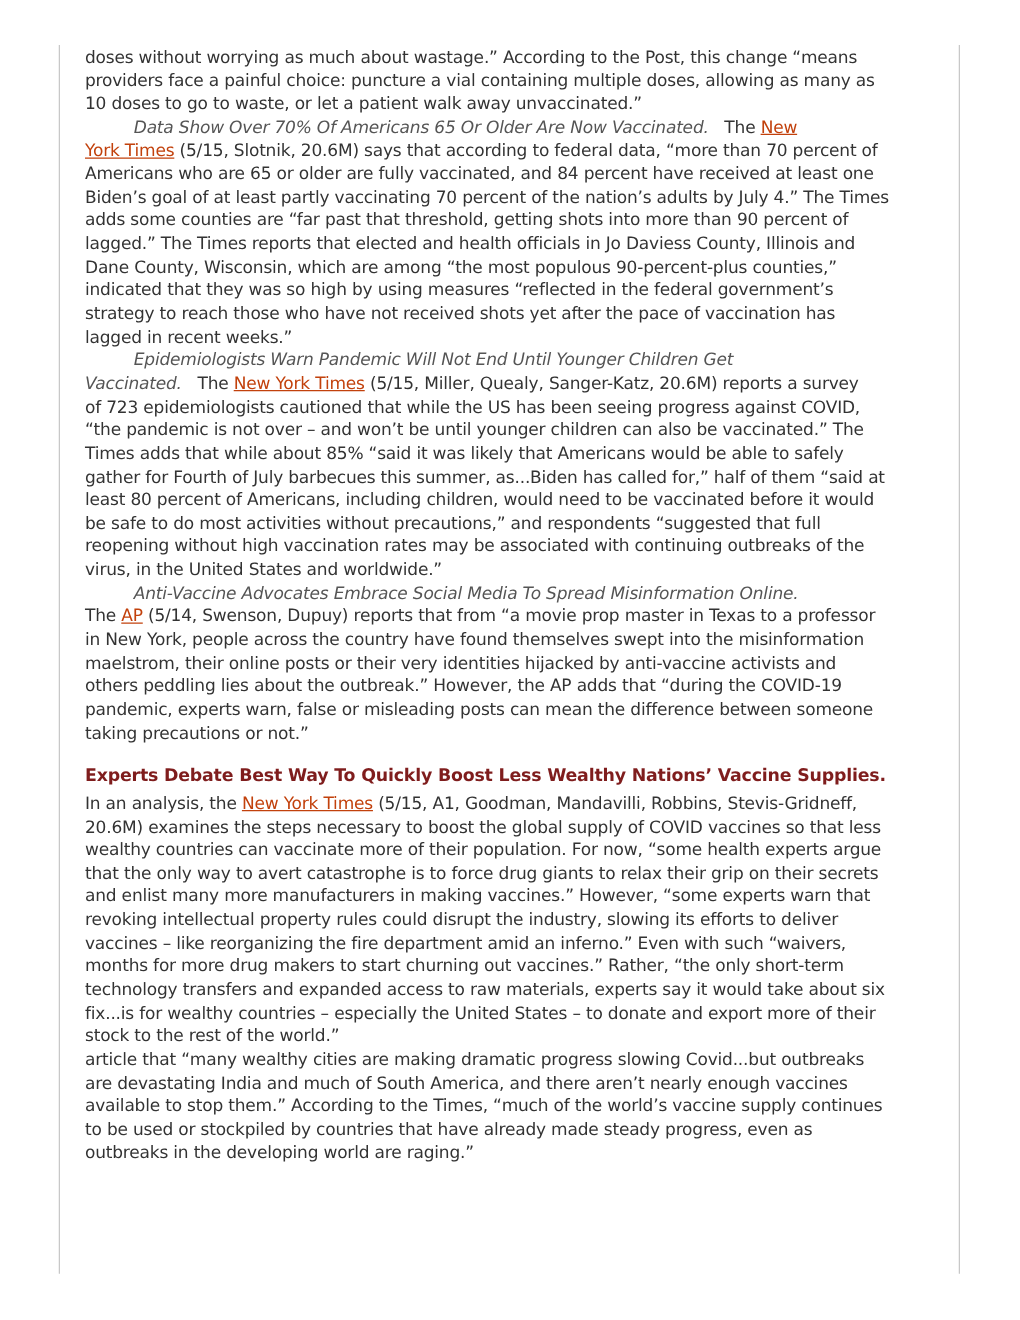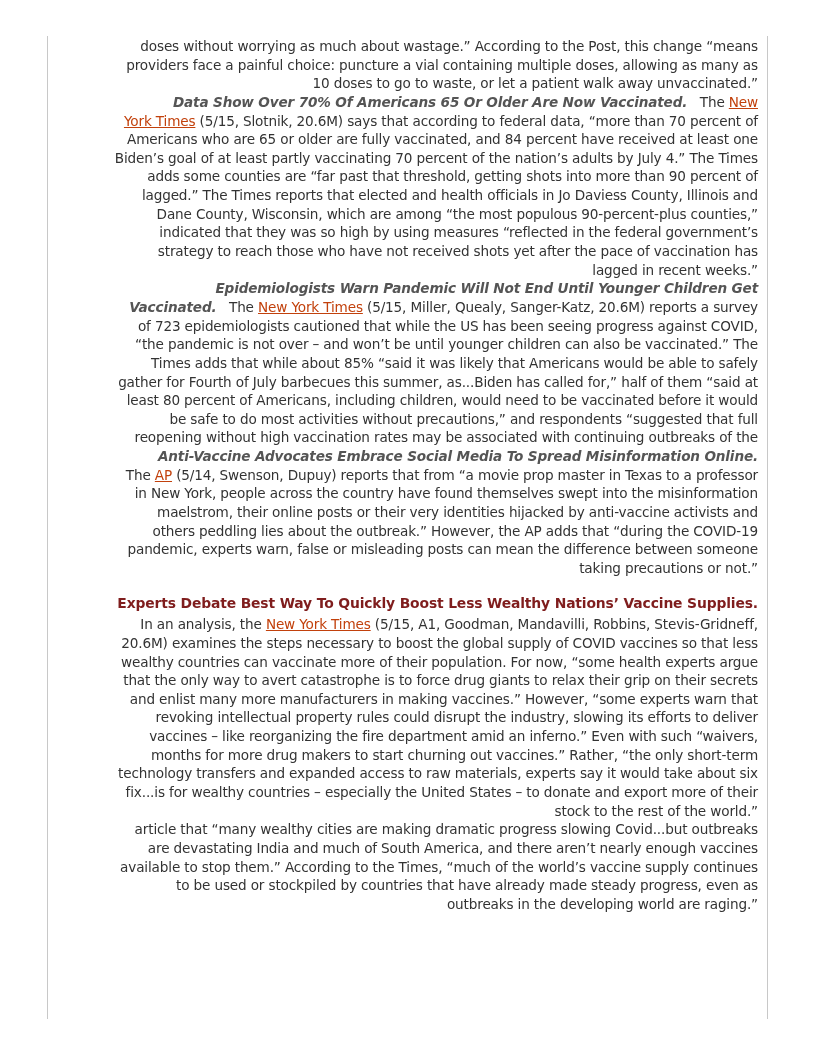--- a/index.html
+++ b/index.html
@@ -12,7 +12,7 @@
   .content {
     position: absolute; left: 68px; top: 37px; width: 690px;
     font-family: "DejaVu Sans", sans-serif; font-size: 13.6px;
-    color: #333333; line-height: 18.65px; letter-spacing: -0.15px; text-align: right;
+    color: #333333; line-height: 18.65px; letter-spacing: -0.15px;
   }
   .line { white-space: nowrap; height: 18.65px; }
   .indent { padding-left: 39px; }

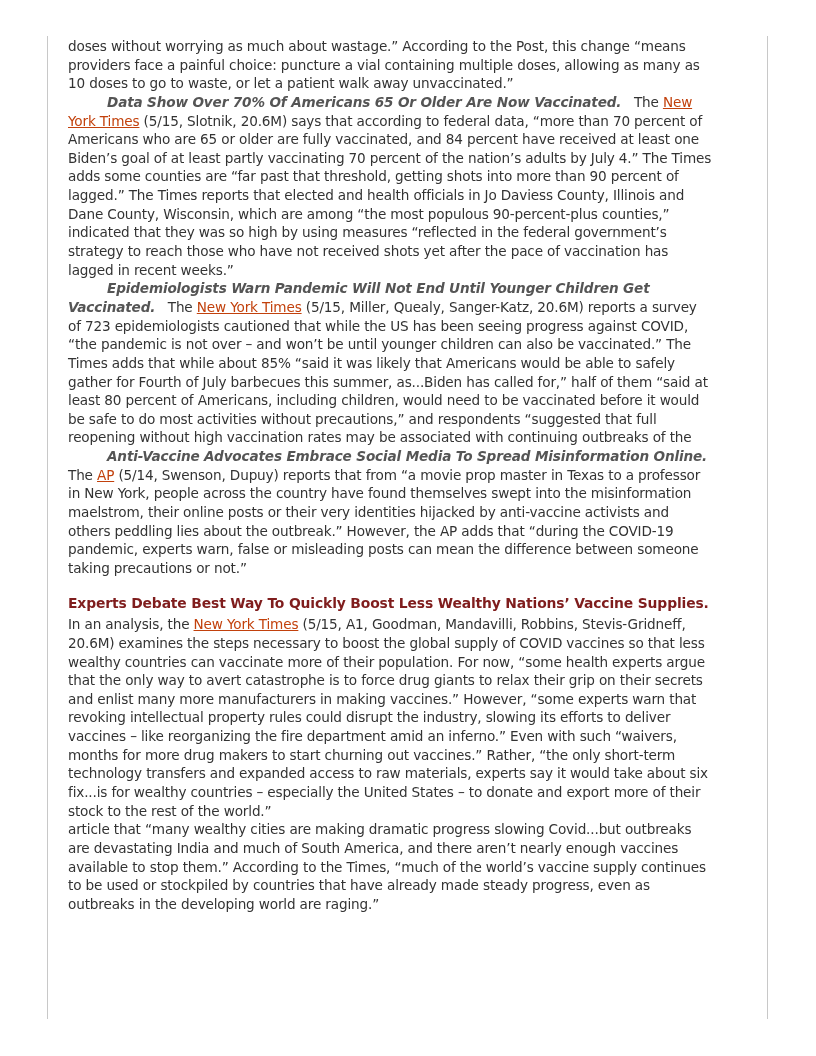--- a/index.html
+++ b/index.html
@@ -16,7 +16,7 @@
   }
   .line { white-space: nowrap; height: 18.65px; }
   .indent { padding-left: 39px; }
-  .sub-head { font-weight: bold; font-style: italic; color: #555555; }
+  .sub-head { font-weight: normal; font-style: italic; color: #555555; }
   .section-head {
     font-weight: bold; color: #7f1d1d; font-size: 13.9px;
     margin-top: 16px; margin-bottom: 3px; white-space: nowrap; height: 18.65px;

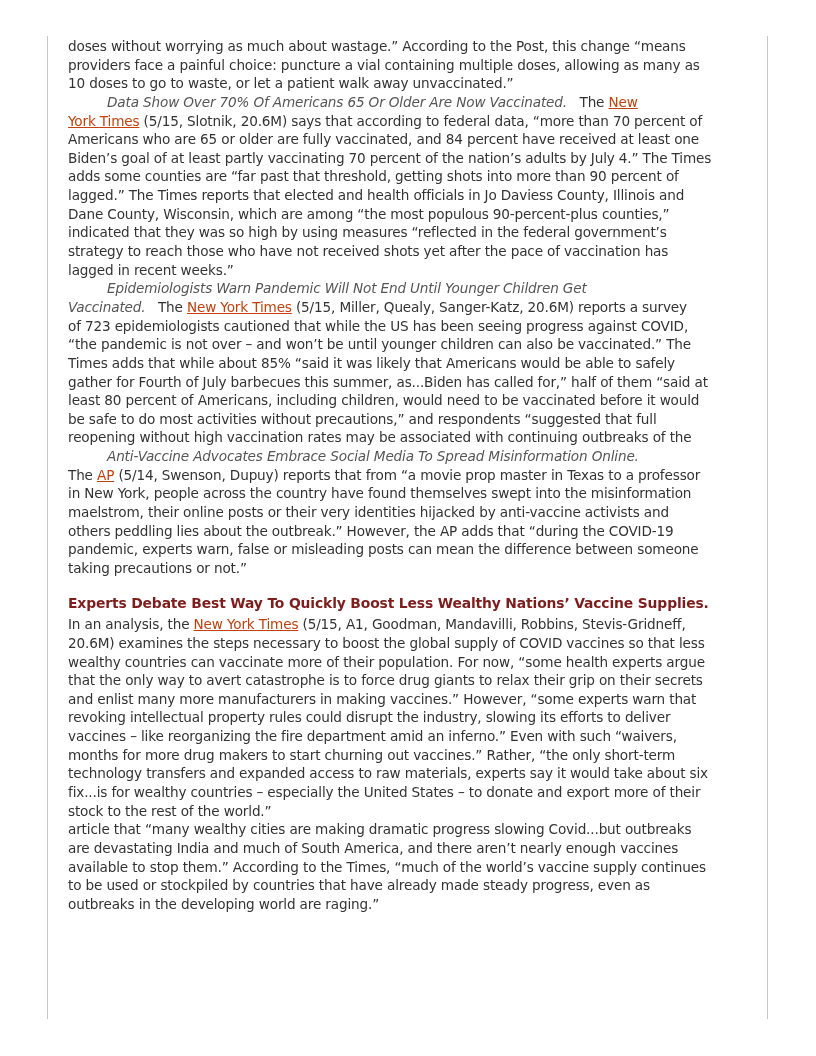--- a/index.html
+++ b/index.html
@@ -67,6 +67,7 @@
     <div class="line">least 80 percent of Americans, including children, would need to be vaccinated before it would</div>
     <div class="line">be safe to do most activities without precautions,” and respondents “suggested that full</div>
     <div class="line">reopening without high vaccination rates may be associated with continuing outbreaks of the</div>
+    <div class="line">virus, in the United States and worldwide.”</div>
   </div>
 
   <div>

